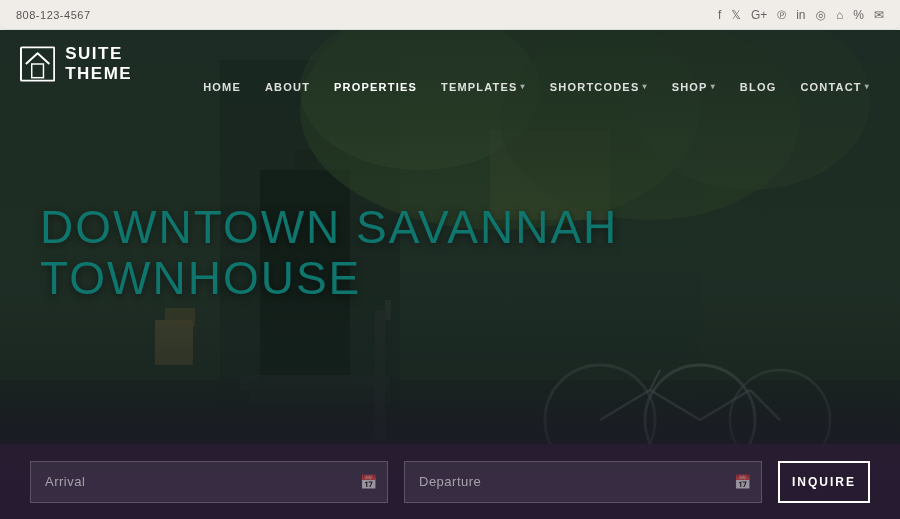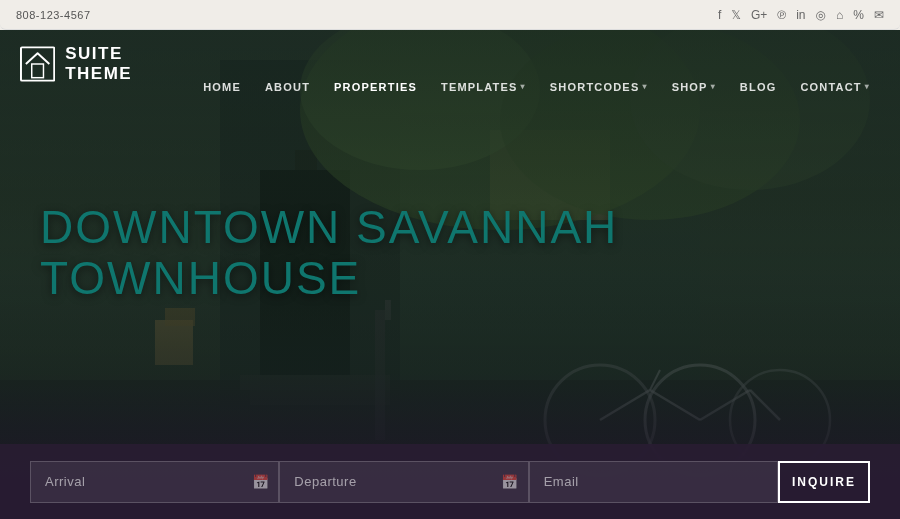--- a/index.html
+++ b/index.html
@@ -176,6 +176,7 @@
       display: flex;
       align-items: center;
       padding: 0 30px;
+      gap: 16px;
     }
     .form-input-wrap {
       flex: 1;

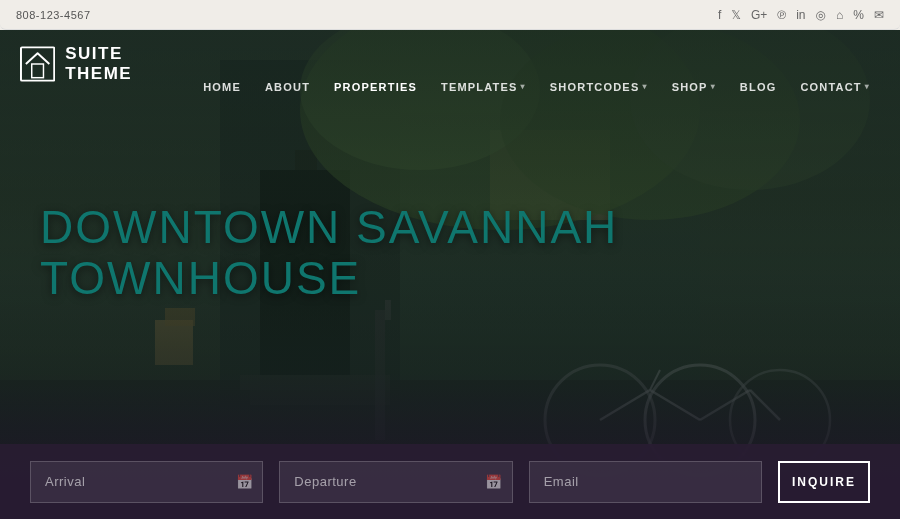--- a/index.html
+++ b/index.html
@@ -350,9 +350,6 @@
       <input class="form-input" type="text" placeholder="Departure" style="">
       <span class="input-icon">📅</span>
     </div>
-    <div class="form-input-wrap">
-      <input class="form-input" type="email" placeholder="Email" style="">
-    </div>
     <button class="inquire-btn">INQUIRE</button>
   </div>
 

